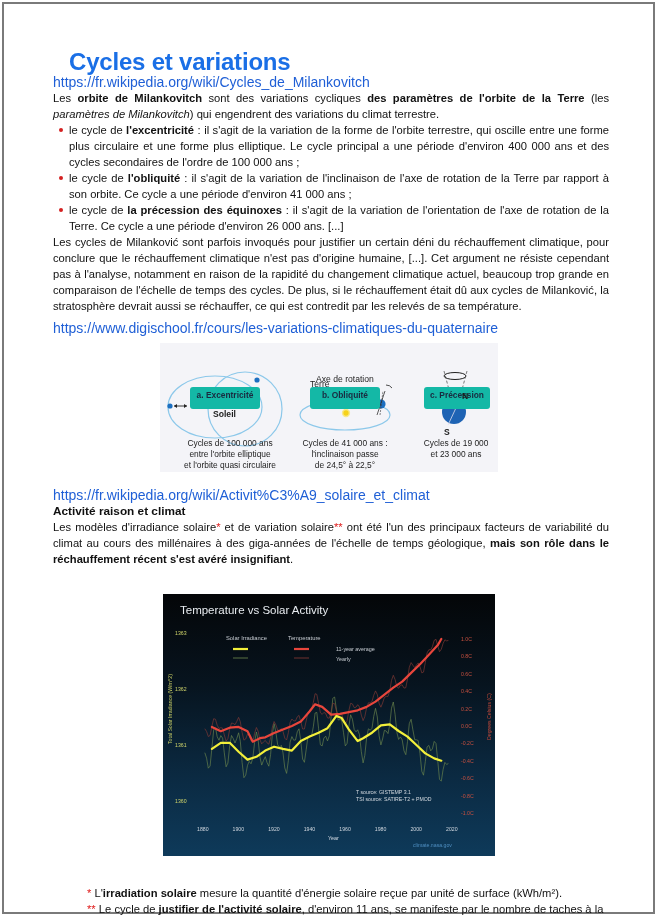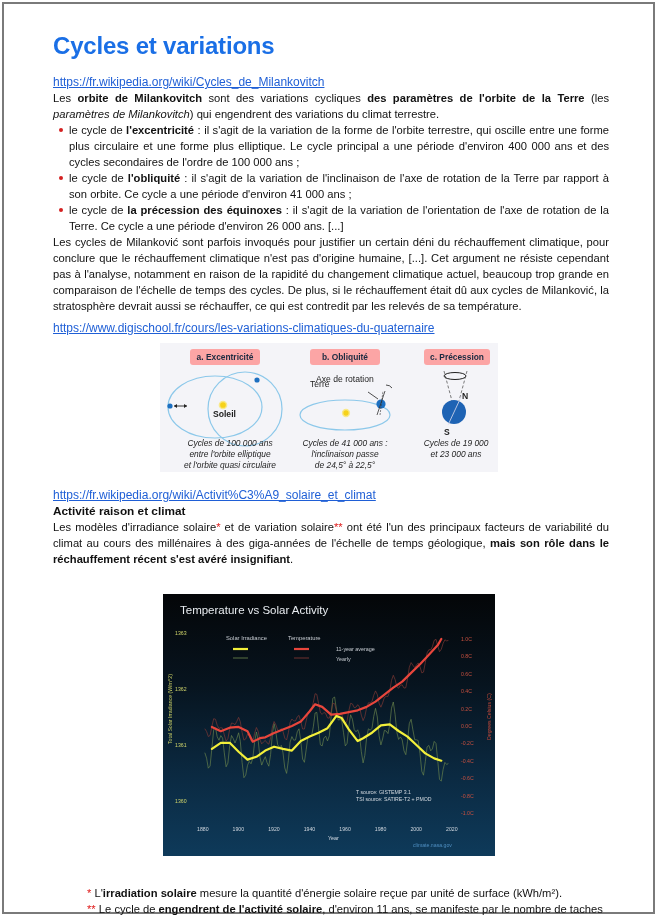--- a/index.html
+++ b/index.html
@@ -7,7 +7,7 @@
          font-family: "Liberation Sans", "DejaVu Sans", sans-serif; color: #111; }
   .page { position: absolute; left: 2px; top: 2px; width: 653px; height: 912px;
           border: 2px solid #7a7a7a; box-sizing: border-box; background: #fff; }
-  h1 { position: absolute; left: 53px; top: 32px; margin: 0; font-size: 24px; font-weight: bold;
+  h1 { position: absolute; left: 53px; top: 32px; margin: 16px; font-size: 24px; font-weight: bold;
        color: #1a6fe6; letter-spacing: -0.2px; font-family: "Liberation Sans", sans-serif; }
   .txt { font-size: 11.2px; line-height: 16px; text-align: justify; }
   .link { color: #1f5fd6; text-decoration: underline; font-size: 12px; line-height: 15px; cursor: pointer; }

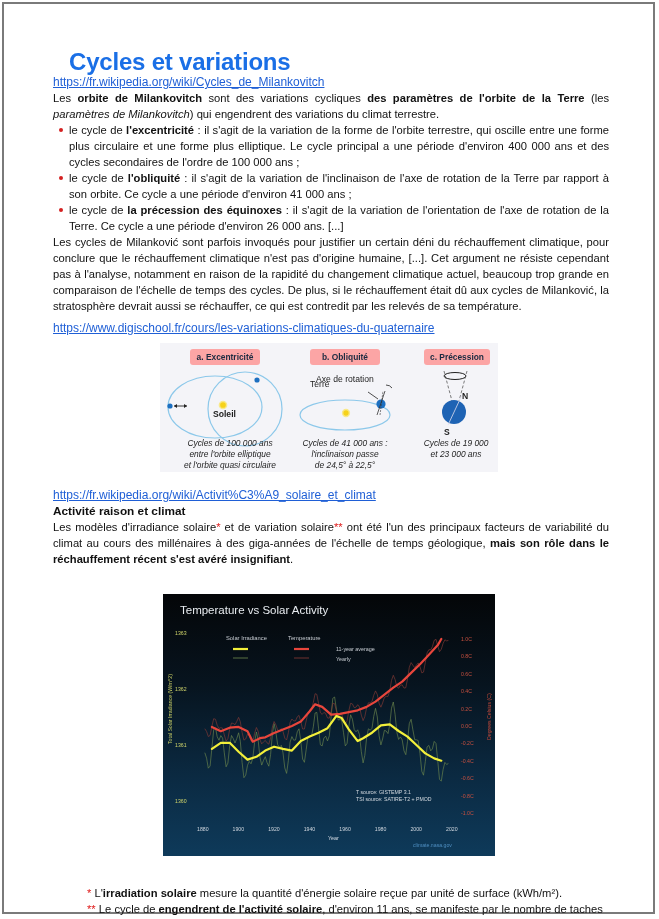--- a/index.html
+++ b/index.html
@@ -10,7 +10,7 @@
   h1 { position: absolute; left: 53px; top: 32px; margin: 16px; font-size: 24px; font-weight: bold;
        color: #1a6fe6; letter-spacing: -0.2px; font-family: "Liberation Sans", sans-serif; }
   .txt { font-size: 11.2px; line-height: 16px; text-align: justify; }
-  .link { color: #1f5fd6; text-decoration: underline; font-size: 12px; line-height: 15px; cursor: pointer; }
+  .link { color: #1f5fd6; font-size: 14px; line-height: 15px; cursor: pointer; }
   .block { position: absolute; left: 53px; width: 556px; }
   b, .b { font-weight: bold; }
   i { font-style: italic; }

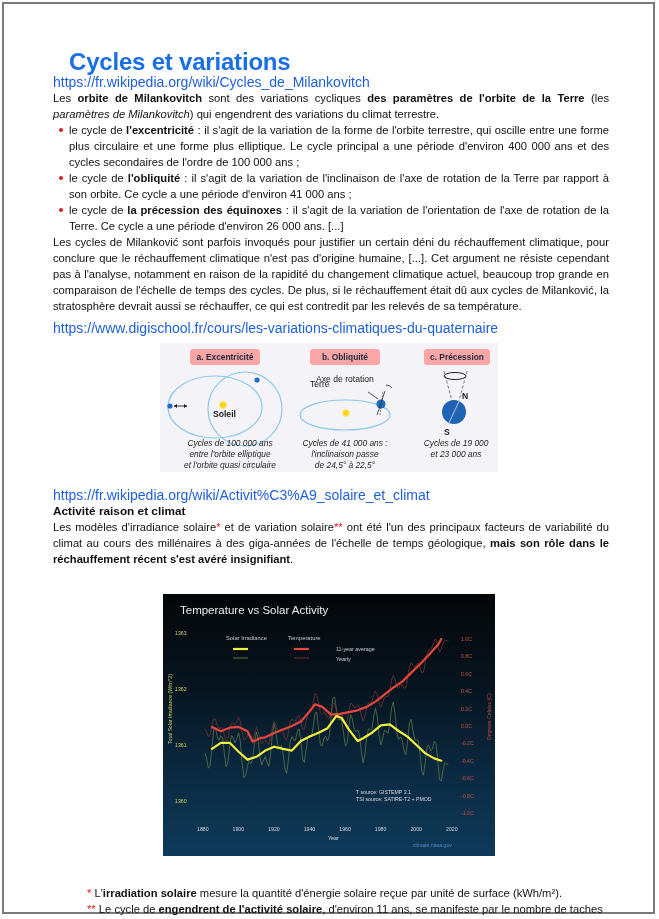--- a/index.html
+++ b/index.html
@@ -21,8 +21,8 @@
 
   
   .diagram { position: absolute; left: 160px; top: 343px; width: 338px; height: 129px; background: #f4f4f8; }
-  .panel-title { position: absolute; height: 16px; background: #fca5a5; border-radius: 3px;
-                 font-size: 8.4px; font-weight: bold; color: #1a2a40; text-align: center; line-height: 16px; }
+  .panel-title { position: absolute; height: 22px; background: #14b8a6; border-radius: 3px;
+                 font-size: 8.4px; font-weight: bold; color: #1a2a40; text-align: center; line-height: 16px; margin-top: 38px; }
   .cap { position: absolute; font-size: 8.4px; line-height: 11px; color: #1d1d1d; text-align: center; font-style: italic; }
   .dlabel { position: absolute; font-size: 8.6px; color: #1d1d1d; }
 

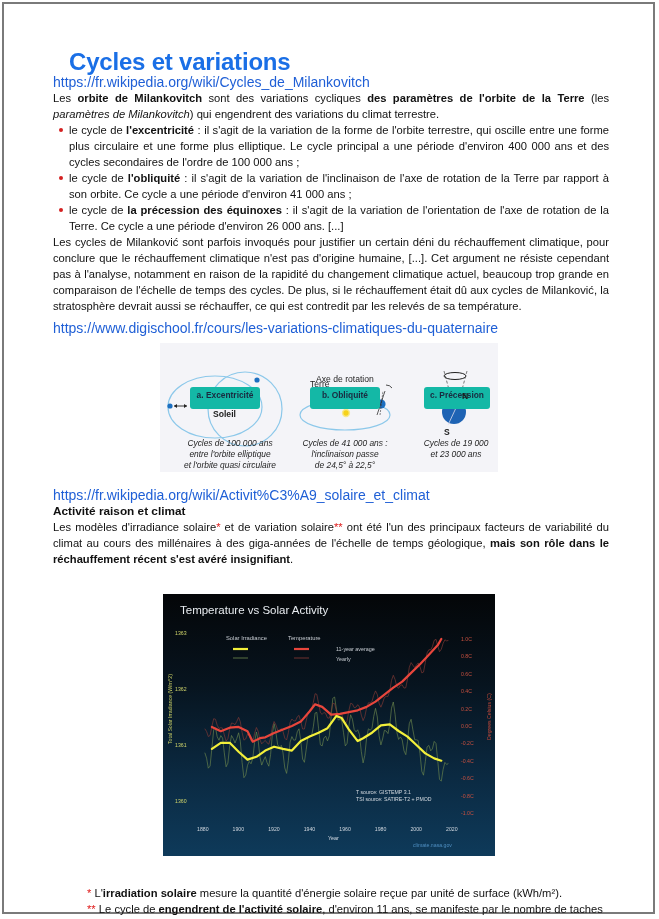--- a/index.html
+++ b/index.html
@@ -23,7 +23,7 @@
   .diagram { position: absolute; left: 160px; top: 343px; width: 338px; height: 129px; background: #f4f4f8; }
   .panel-title { position: absolute; height: 22px; background: #14b8a6; border-radius: 3px;
                  font-size: 8.4px; font-weight: bold; color: #1a2a40; text-align: center; line-height: 16px; margin-top: 38px; }
-  .cap { position: absolute; font-size: 8.4px; line-height: 11px; color: #1d1d1d; text-align: center; font-style: italic; }
+  .cap { position: absolute; font-size: 8.4px; line-height: 11px; color: #1d1d1d; text-align: center; }
   .dlabel { position: absolute; font-size: 8.6px; color: #1d1d1d; }
 
   

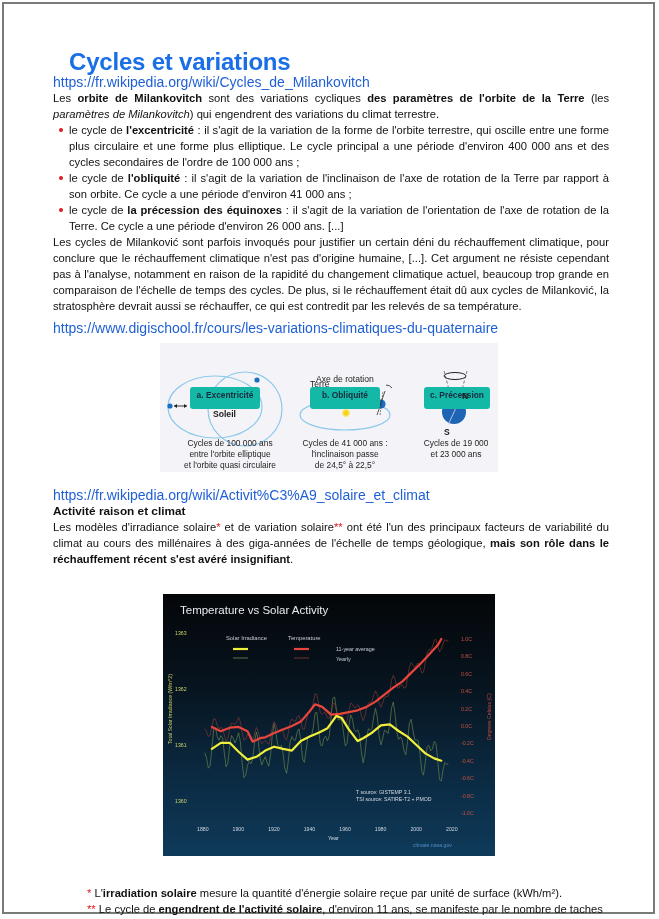--- a/index.html
+++ b/index.html
@@ -229,7 +229,7 @@
 
 <div class="footnotes">
   <div><span class="red">*</span><span> L'</span><b>irradiation solaire</b><span> mesure la quantité d'énergie solaire reçue par unité de surface (kWh/m²).</span></div>
-  <div><span class="red">**</span><span> Le cycle de </span><b>engendrent de l'activité solaire</b><span>, d'environ 11 ans, se manifeste par le nombre de taches à la surface du Soleil qui augmente puis diminue au fil des mois.</span></div>
+  <div><span class="red">**</span><span> Le cycle de </span><b>justifier de l'activité solaire</b><span>, d'environ 11 ans, se manifeste par le nombre de taches à la surface du Soleil qui augmente puis diminue au fil des mois.</span></div>
 </div>
 
 </body></html>

